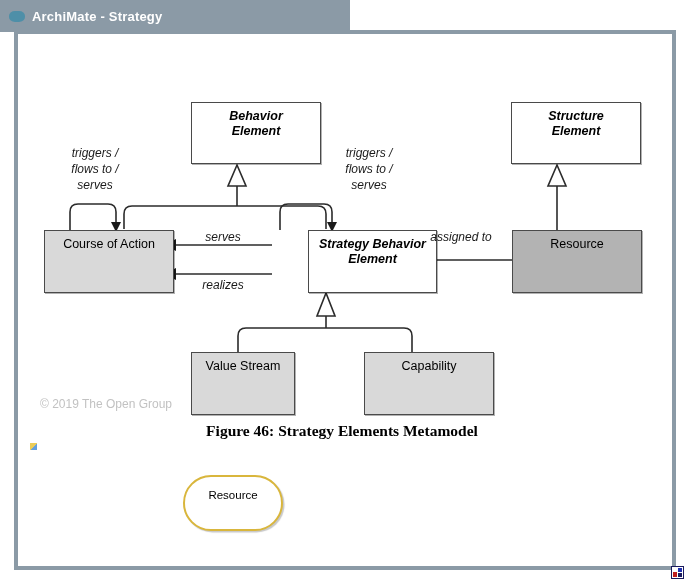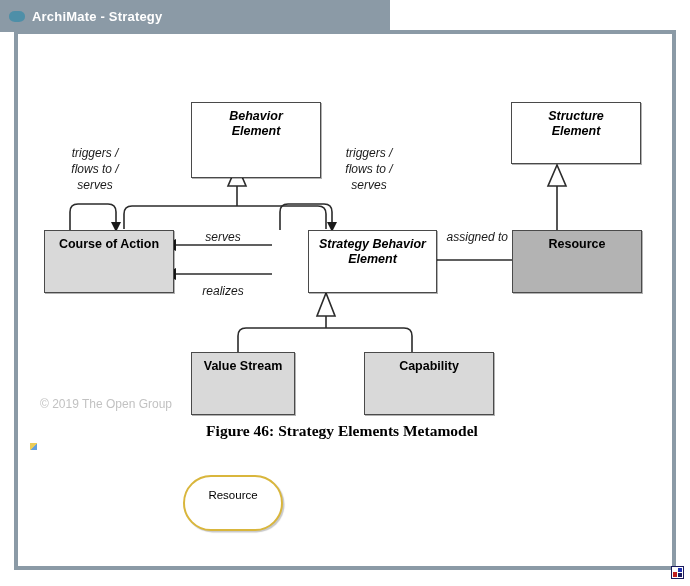--- a/index.html
+++ b/index.html
@@ -25,7 +25,7 @@
   #title-tab {
     position: absolute;
     left: 0; top: 0;
-    width: 390px; height: 32px;
+    width: 350px; height: 32px;
     background: #8b9aa6;
     display: flex;
     align-items: center;

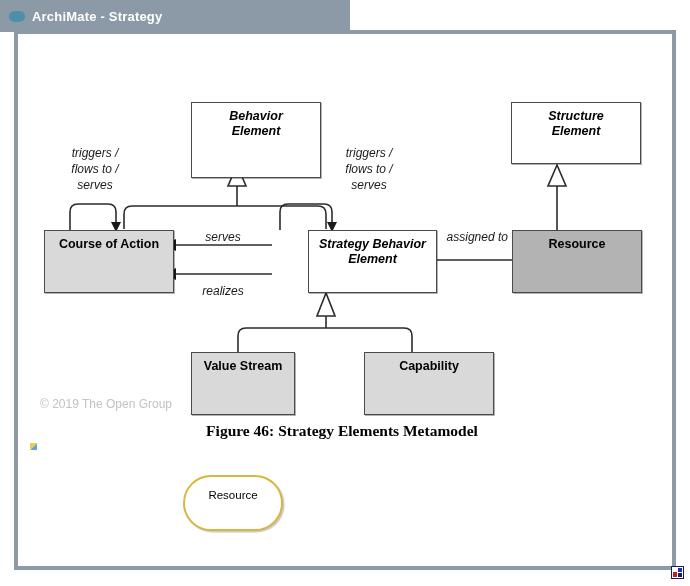--- a/index.html
+++ b/index.html
@@ -235,7 +235,7 @@
       <path d="M308 294 H 386 Q 394 294 394 302 V 318"></path>
     </svg>
 
-    <div class="node fill-white" style="left:173px; top:68px; width:130px; height:76px;">
+    <div class="node fill-white" style="left:173px; top:68px; width:130px; height:62px;">
       <span class="label bolditalic" style="white-space:pre-line;">Behavior
 Element</span>
     </div>

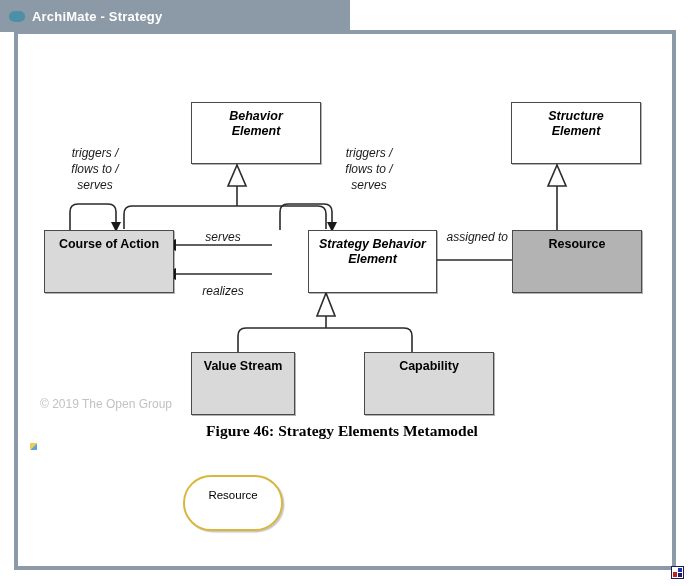--- a/index.html
+++ b/index.html
@@ -103,7 +103,7 @@
   .fill-white  { background: #ffffff; }
   .fill-light  { background: #d9d9d9; }
   .fill-dark   { background: #b3b3b3; }
-  .bold        { font-weight: bold; text-align: center; }
+  .bold        { font-weight: normal; text-align: center; }
   .bolditalic  { font-weight: bold; font-style: italic; }
 
   .edge-label {

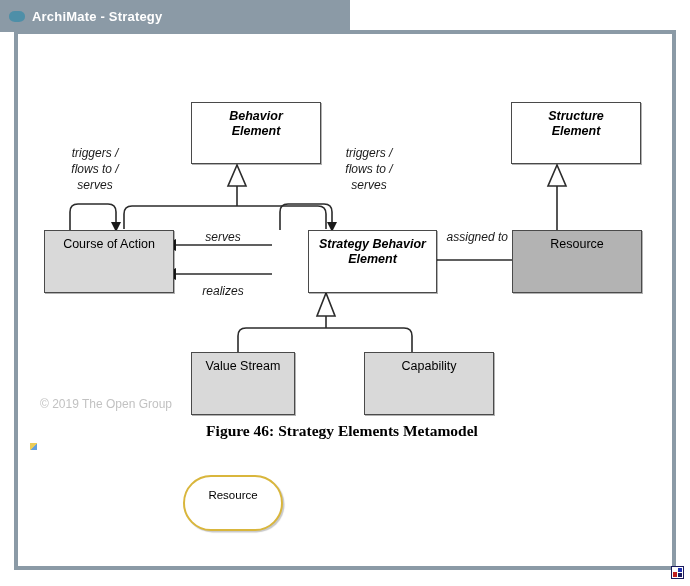--- a/index.html
+++ b/index.html
@@ -278,7 +278,7 @@
 
     <div class="edge-label" style="left:166px; top:250px; width:78px;">realizes</div>
 
-    <div class="edge-label" style="left:396px; top:196px; width:94px;text-align:right;">assigned to</div>
+    <div class="edge-label" style="left:396px; top:196px; width:94px;">assigned to</div>
 
     <div id="copyright">© 2019 The Open Group</div>
 

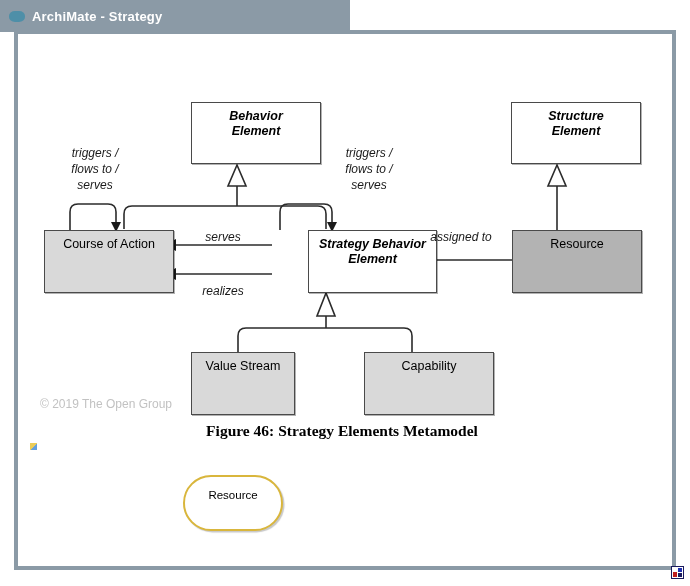--- a/index.html
+++ b/index.html
@@ -276,7 +276,7 @@
 
     <div class="edge-label" style="left:168px; top:196px; width:74px;">serves</div>
 
-    <div class="edge-label" style="left:166px; top:250px; width:78px;">realizes</div>
+    <div class="edge-label" style="left:166px; top:244px; width:78px;">realizes</div>
 
     <div class="edge-label" style="left:396px; top:196px; width:94px;">assigned to</div>
 

